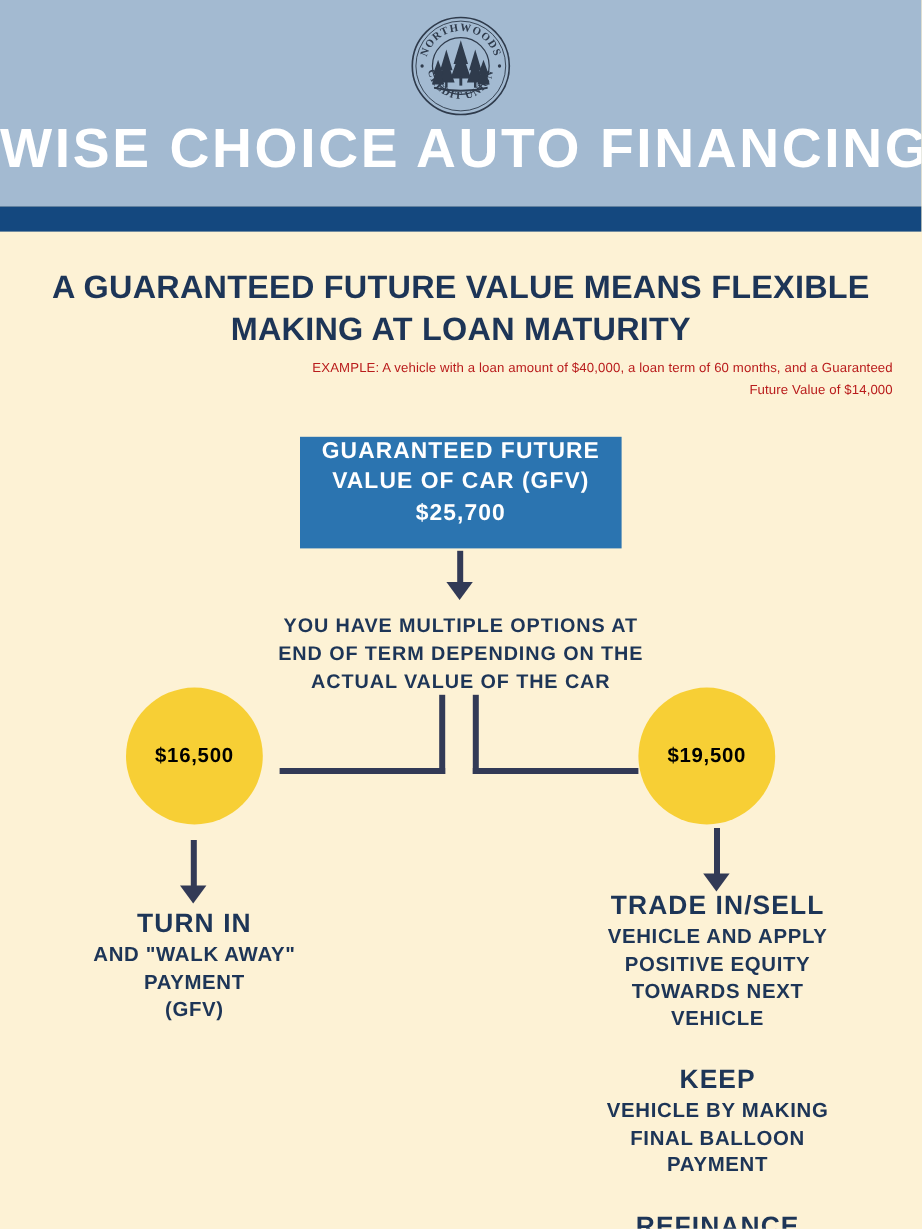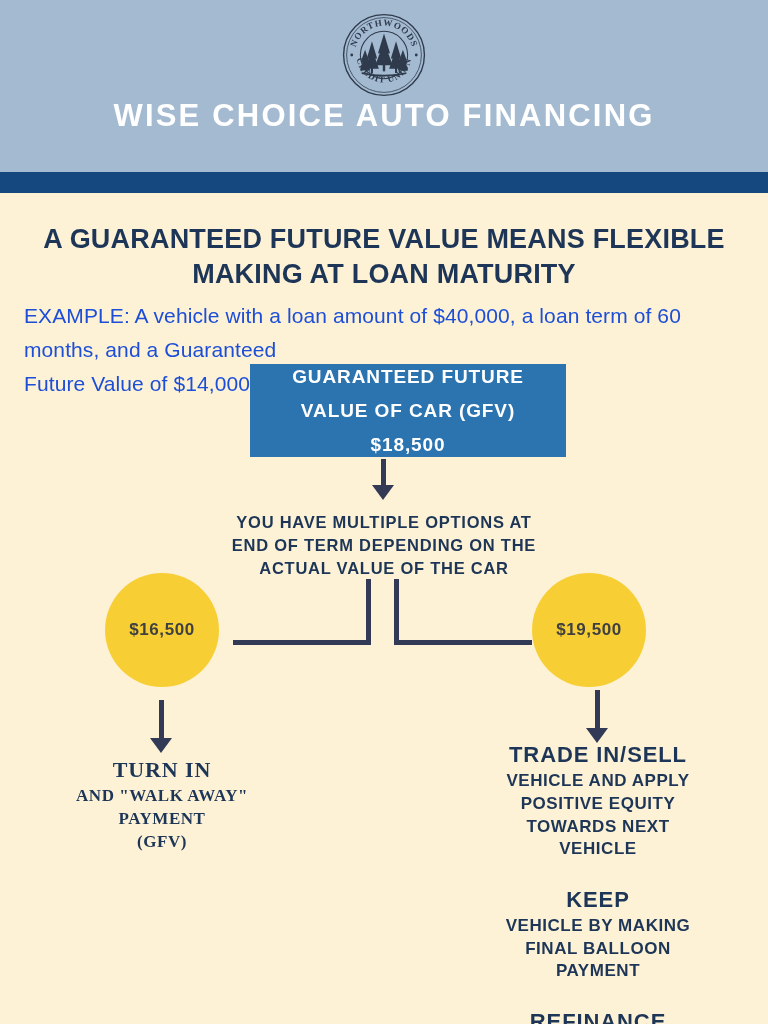--- a/index.html
+++ b/index.html
@@ -40,7 +40,7 @@
     width: 768px;
     text-align: center;
     color: #ffffff;
-    font-size: 31px;
+    font-size: 46px;
     font-weight: bold;
     letter-spacing: 2.2px;
     line-height: 1;

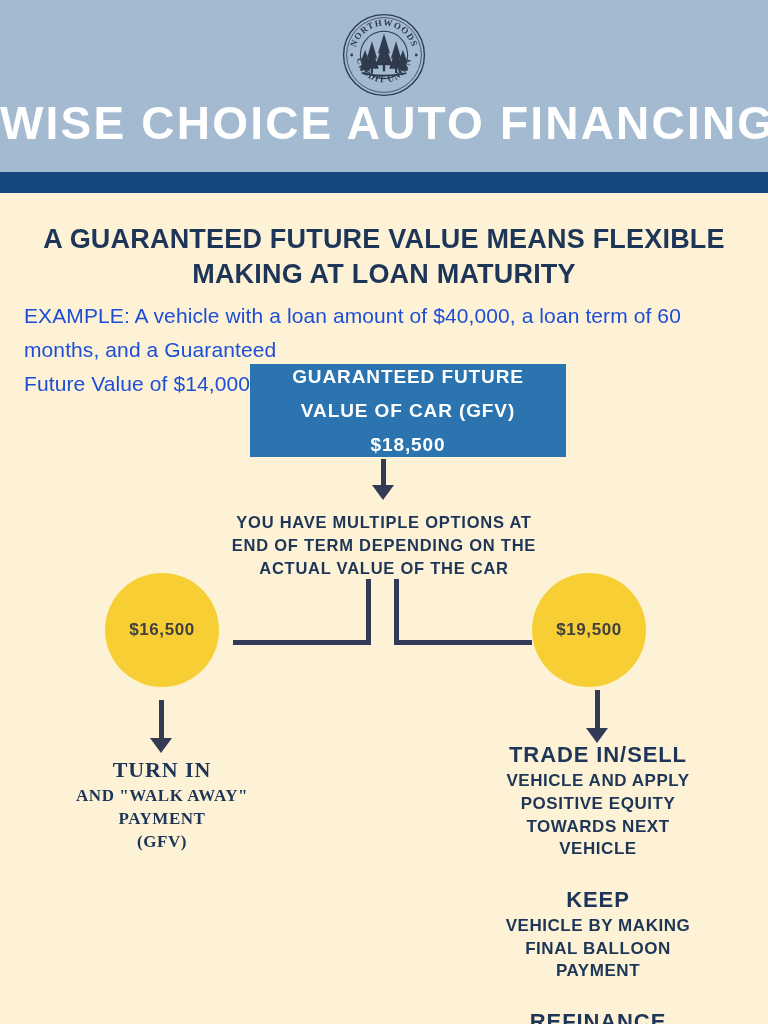--- a/index.html
+++ b/index.html
@@ -74,9 +74,9 @@
     top: 299px;
     left: 24px;
     width: 720px;
-    text-align: left;
-    color: #1d4ed8;
-    font-size: 21px;
+    text-align: right;
+    color: #b91c1c;
+    font-size: 11px;
     line-height: 1.62;
     letter-spacing: 0.1px;
   }

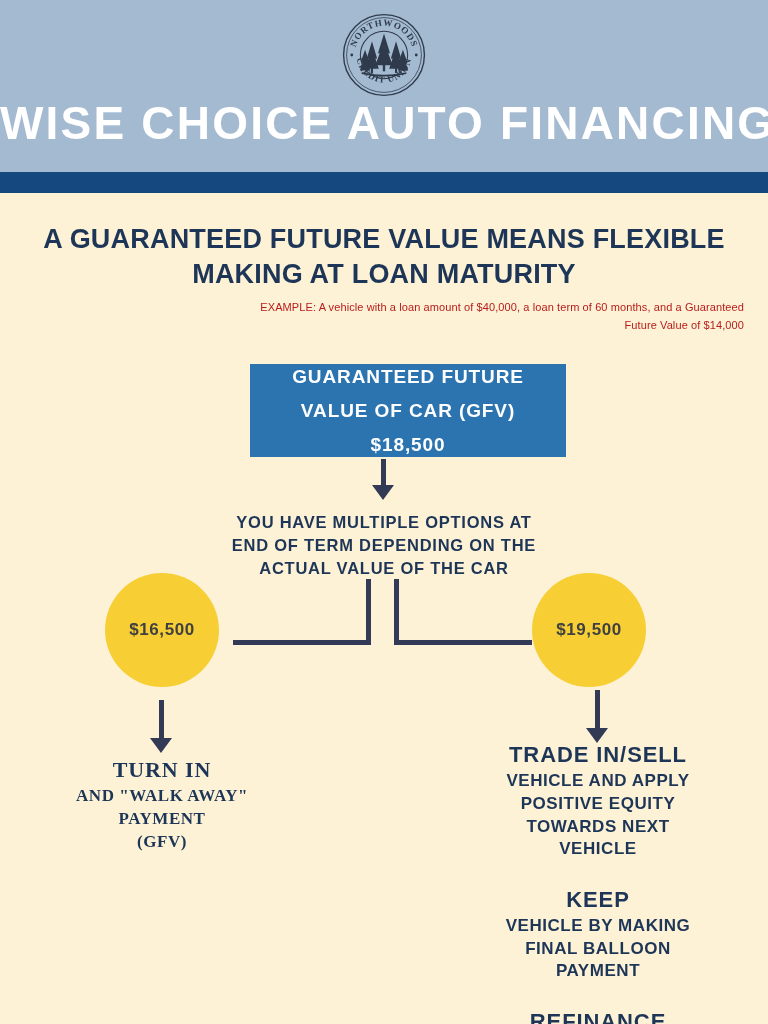--- a/index.html
+++ b/index.html
@@ -86,7 +86,7 @@
     position: absolute;
     top: 364px;
     left: 250px;
-    width: 316px;
+    width: 268px;
     height: 93px;
     background: #2b74b0;
     color: #ffffff;
@@ -97,7 +97,7 @@
     display: flex;
     flex-direction: column;
     align-items: center;
-    justify-content: space-between;
+    justify-content: flex-start;
     text-align: center;
     box-sizing: border-box;
   }

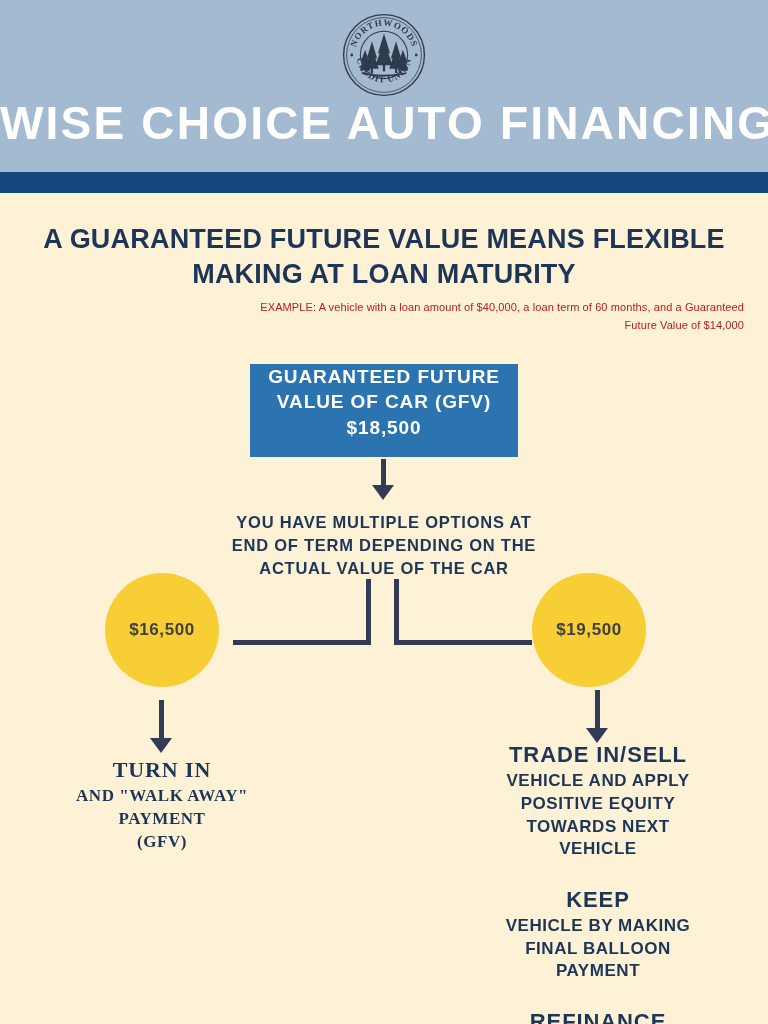--- a/index.html
+++ b/index.html
@@ -221,7 +221,7 @@
 <div class="gfv-box">
   <div>GUARANTEED FUTURE</div>
   <div>VALUE OF CAR (GFV)</div>
-  <div>$18,500</div>
+  <div>$25,700</div>
 </div>
 
 <div class="nav-ink v-line" style="top:459px; left:381px; height:28px;"></div>

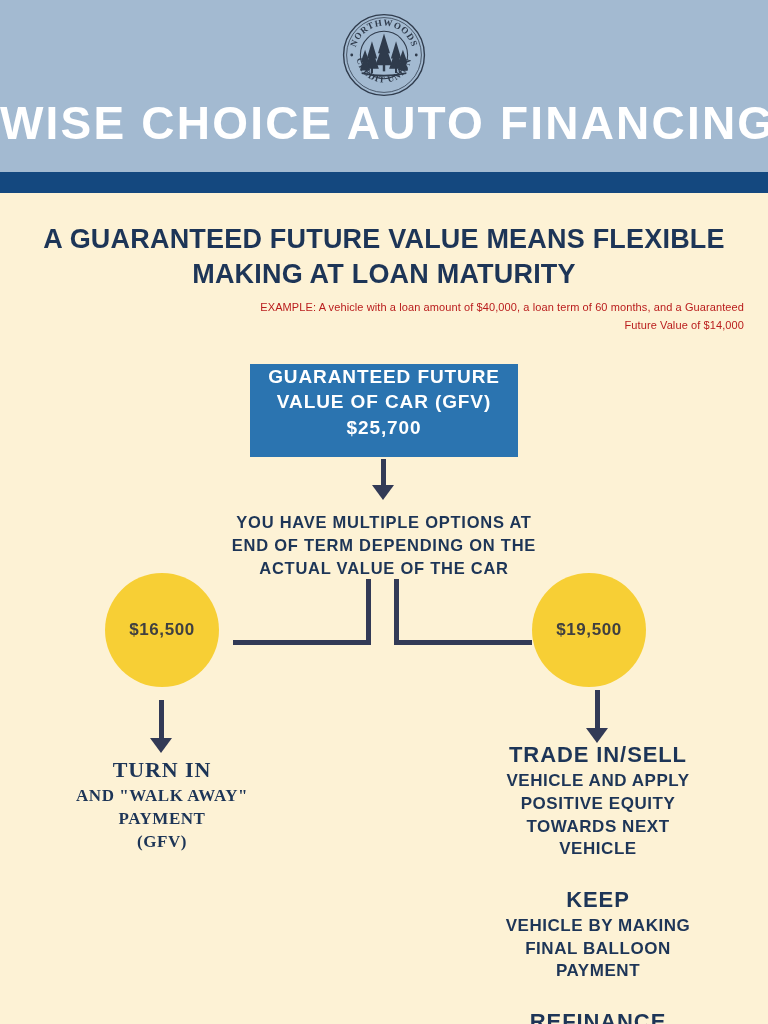--- a/index.html
+++ b/index.html
@@ -138,7 +138,7 @@
     display: flex;
     align-items: center;
     justify-content: center;
-    color: #404040;
+    color: #000000;
     font-size: 17px;
     font-weight: bold;
     letter-spacing: 0.6px;

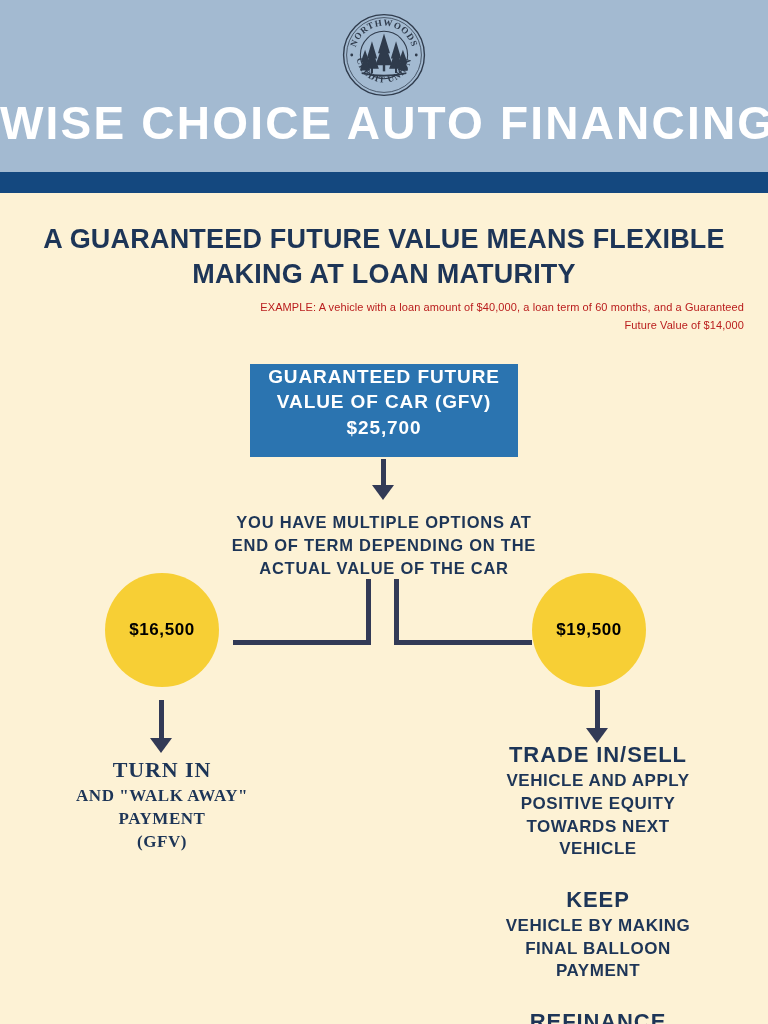--- a/index.html
+++ b/index.html
@@ -152,7 +152,7 @@
     text-align: center;
     color: #1d3557;
   }
-  #outcome-left  { top: 757px; left: 42px;  width: 240px; font-family: Liberation Serif, serif; }
+  #outcome-left  { top: 757px; left: 42px;  width: 240px; }
   #outcome-right { top: 742px; left: 462px; width: 272px; }
 
   .outcome-title {

